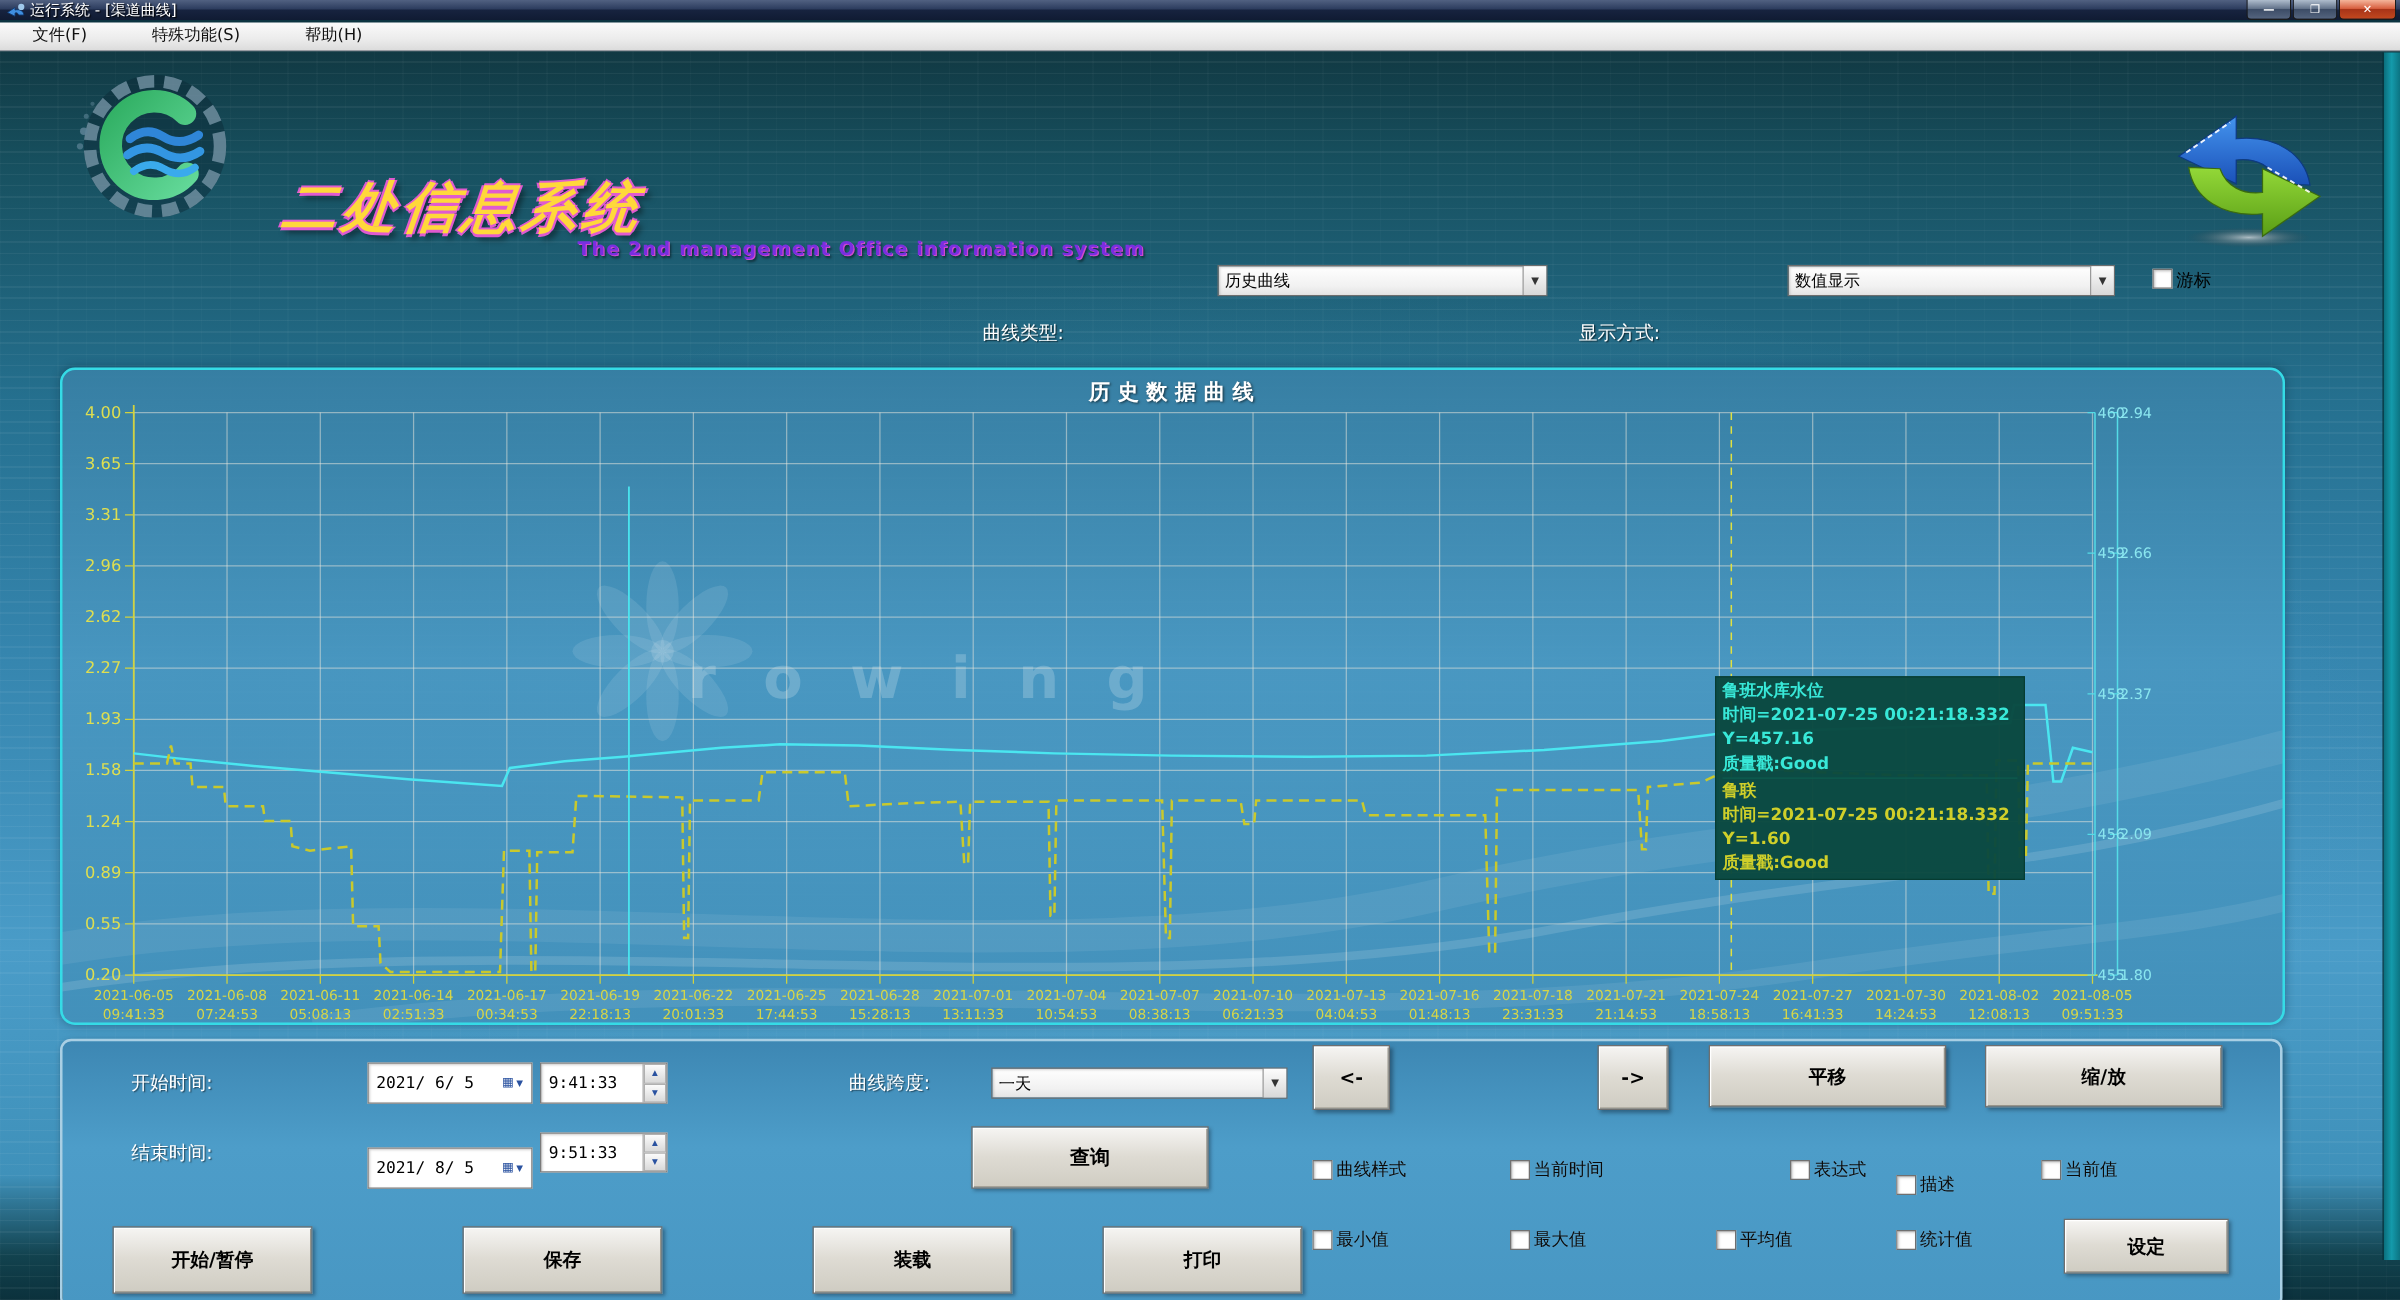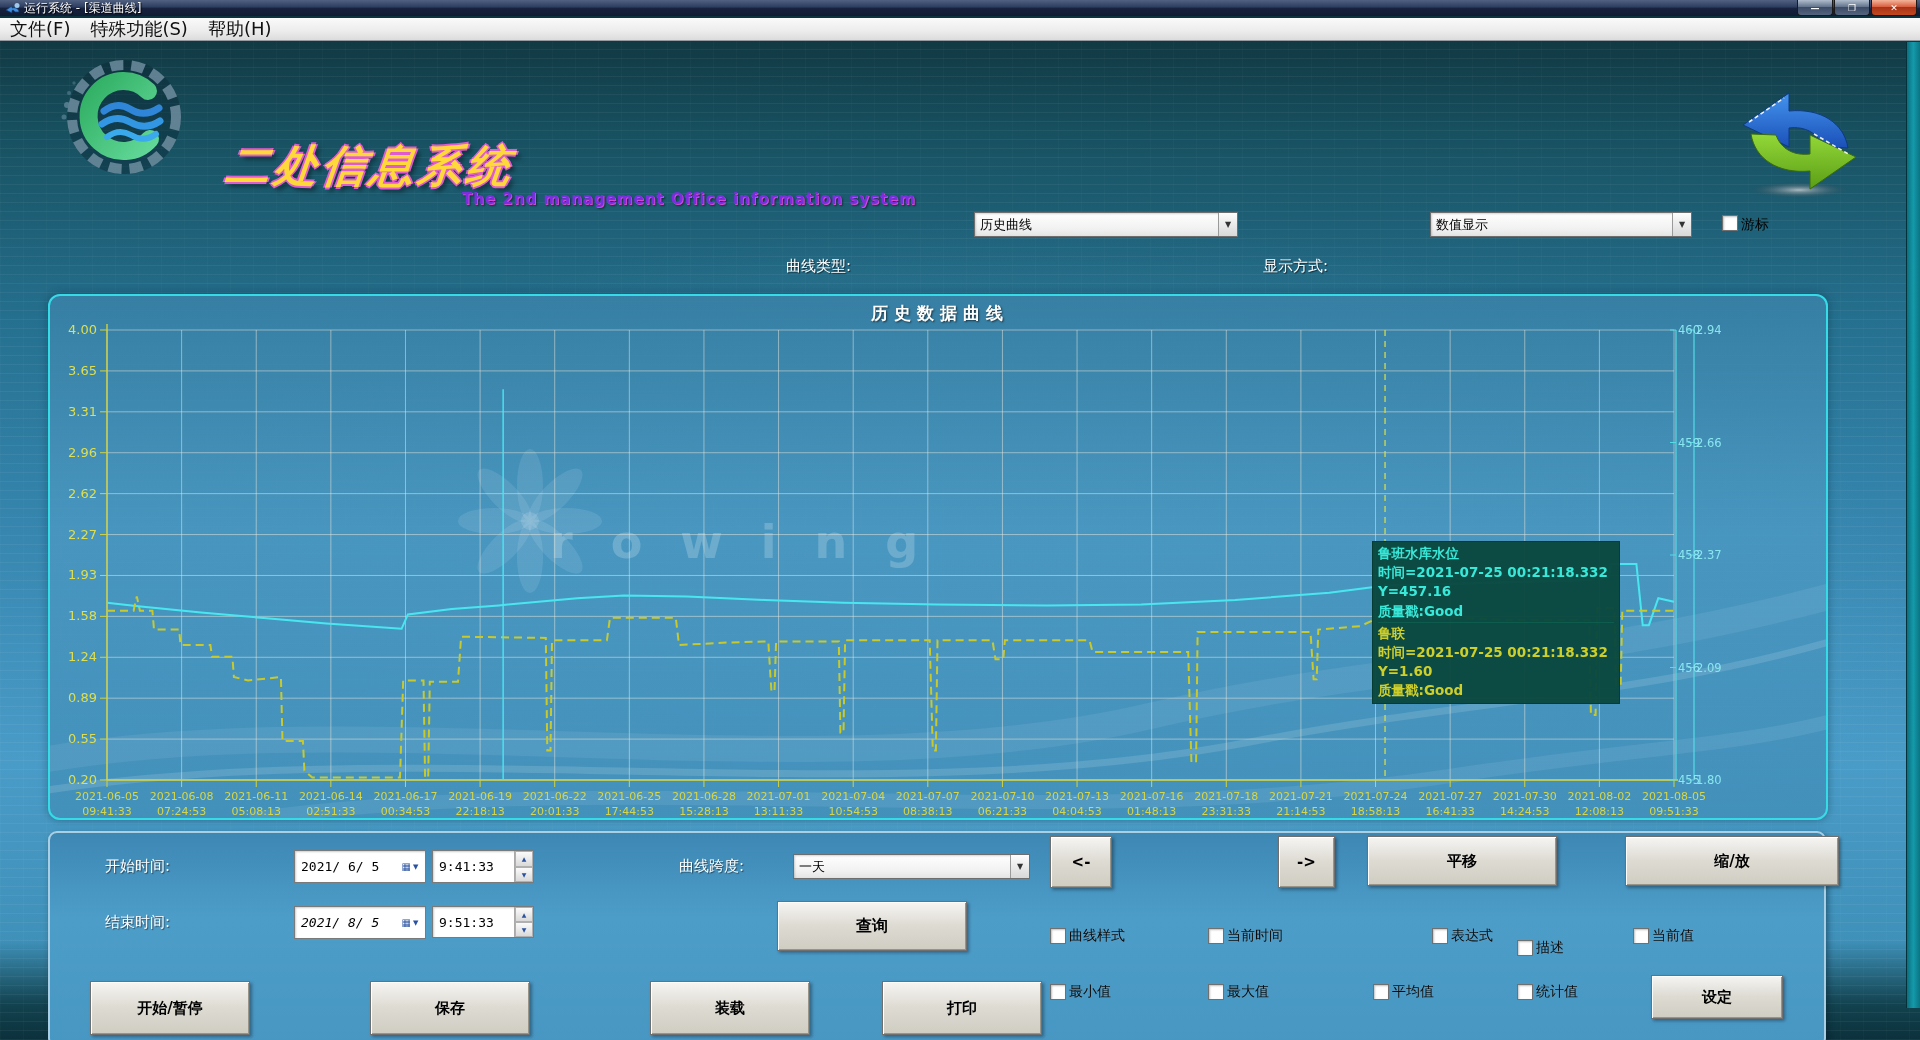--- a/index.html
+++ b/index.html
@@ -20,7 +20,7 @@
   #menubar{left:0;top:18px;width:1920px;height:22px;
     background:linear-gradient(180deg,#fafafa,#ececec 60%,#dcdcdc);
     border-bottom:1px solid #979ba2;display:flex;align-items:center;z-index:40;color:#111;}
-  .menu-item{font-size:18px;padding:0 10px;height:22px;line-height:22px;cursor:default;}
+  .menu-item{font-size:13px;padding:0 26px;height:22px;line-height:22px;cursor:default;}
   
   #main{left:0;top:41px;width:1920px;height:999px;
     background:

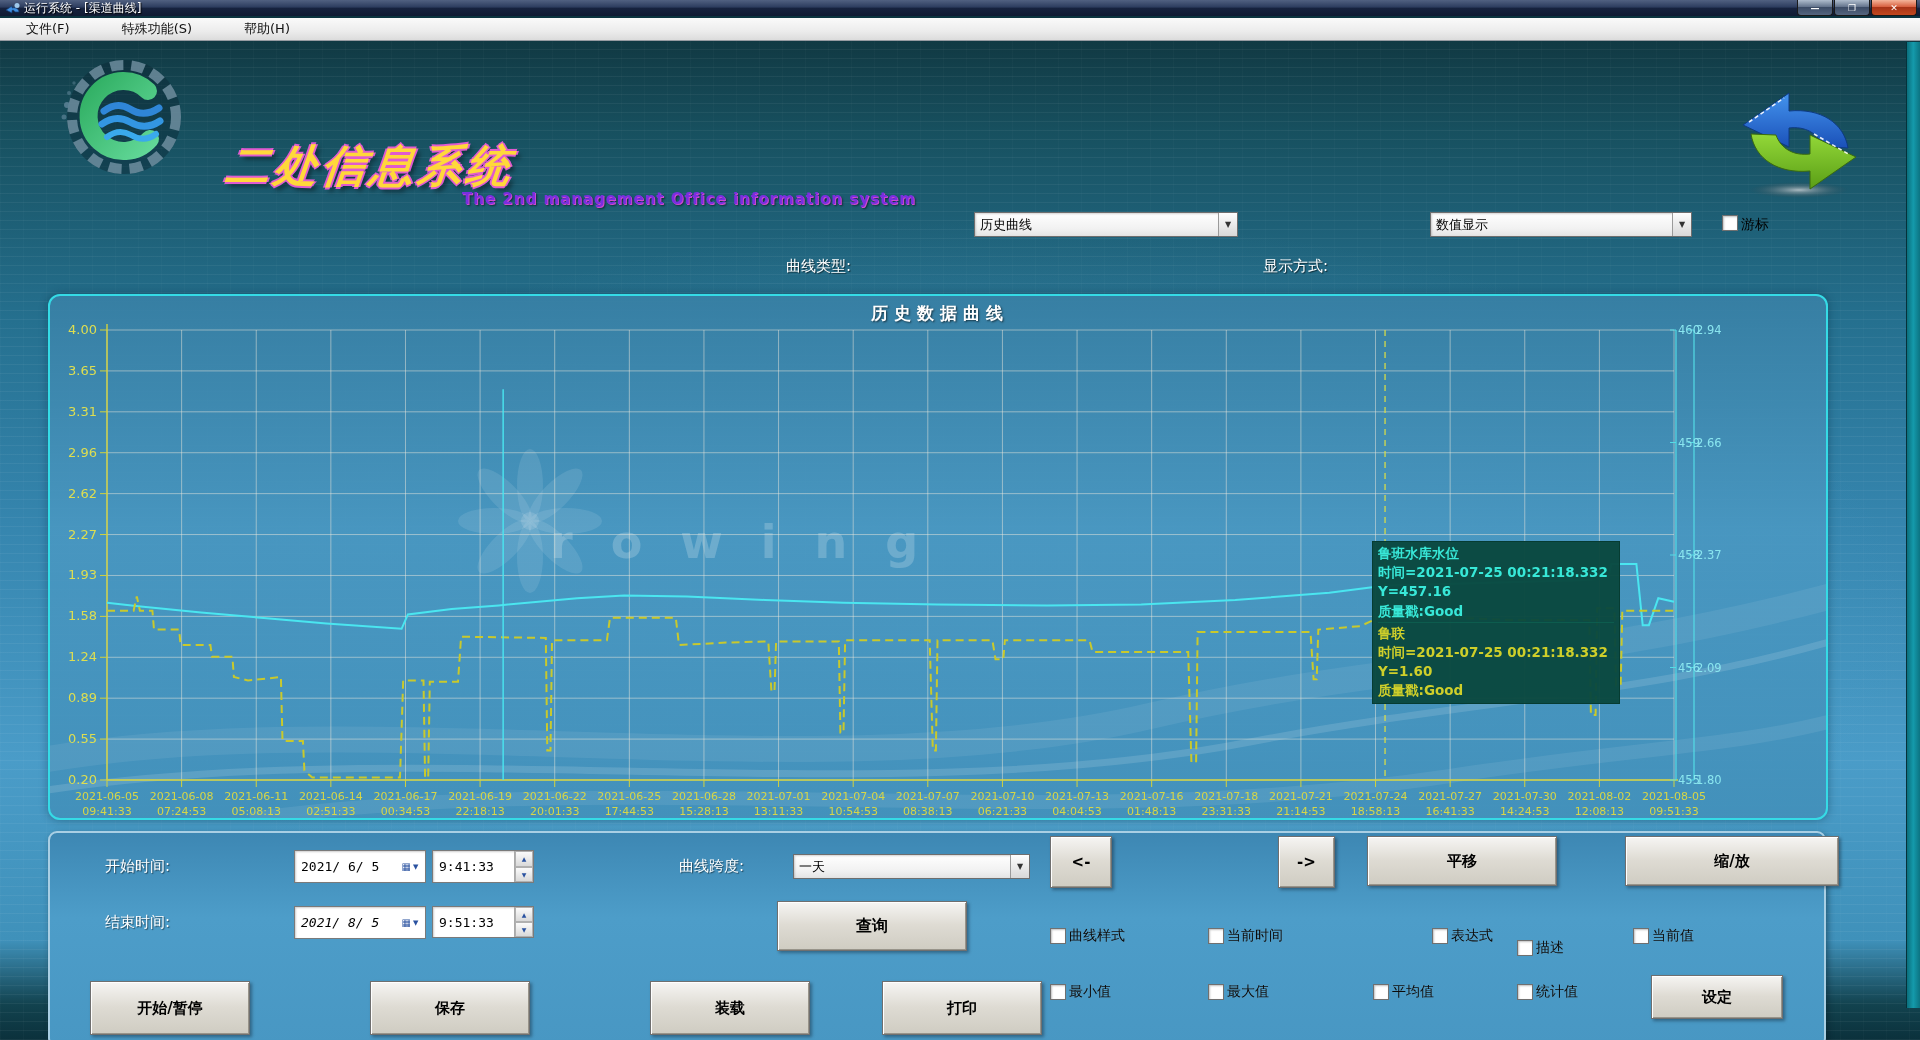--- a/index.html
+++ b/index.html
@@ -534,7 +534,7 @@
     <div class="abs btn" style="left:1000px;top:3px;width:62px;height:52px;">&lt;-</div>
     <div class="abs btn" style="left:1228px;top:3px;width:57px;height:52px;">-&gt;</div>
     <div class="abs btn" style="left:1317px;top:3px;width:190px;height:50px;">平移</div>
-    <div class="abs btn" style="left:1538px;top:3px;width:214px;height:50px;margin-left:37px;">缩/放</div>
+    <div class="abs btn" style="left:1538px;top:3px;width:190px;height:50px;">缩/放</div>
 
     <div class="abs btn" style="left:1601px;top:142px;width:132px;height:44px;">设定</div>
     <div class="abs" id="btn-row"></div>

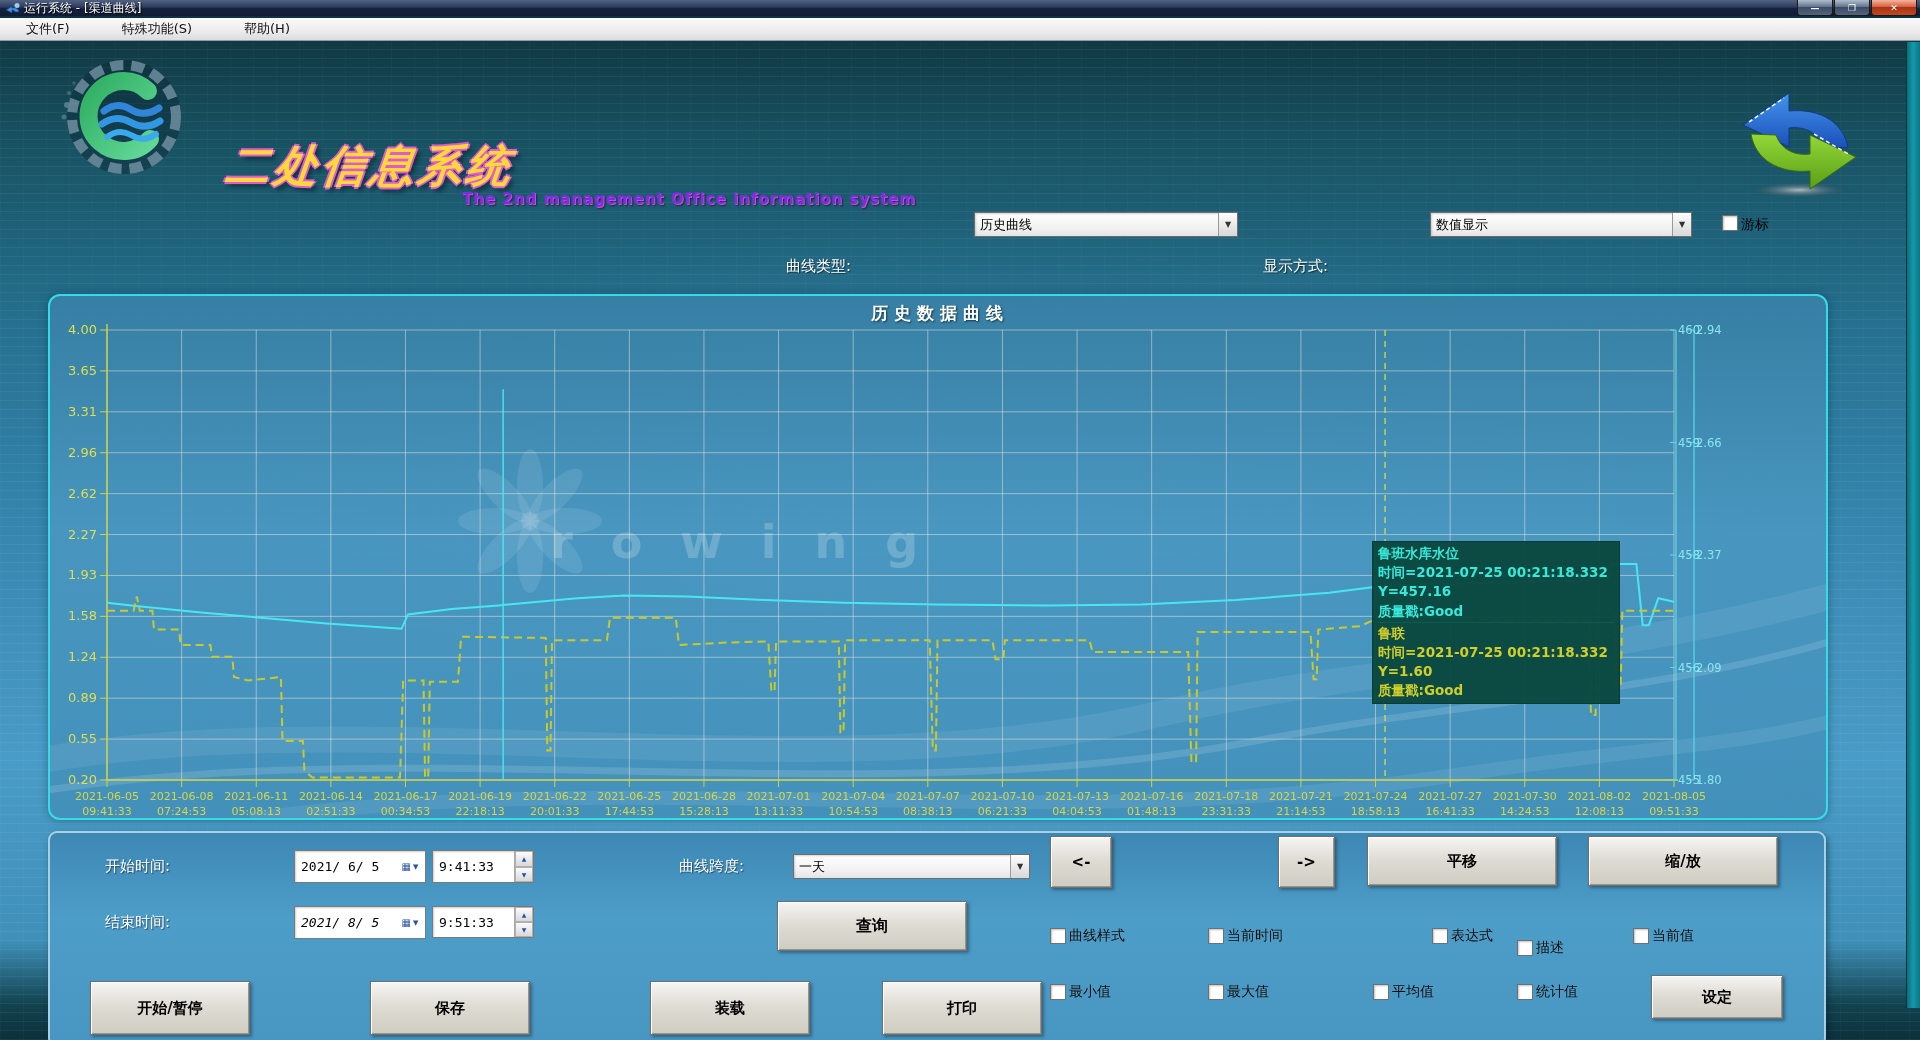--- a/index.html
+++ b/index.html
@@ -509,7 +509,7 @@
       </div>
     </div>
     <span class="abs cp-label" style="left:55px;top:80px;">结束时间:</span>
-    <div class="abs field" style="left:244px;top:73px;width:132px;height:33px;font-style:italic;">
+    <div class="abs field" style="left:244px;top:85px;width:132px;height:33px;">
       <span class="fval">2021/ 8/ 5</span>
       <span class="cal-btn">
           <span>▦</span>

